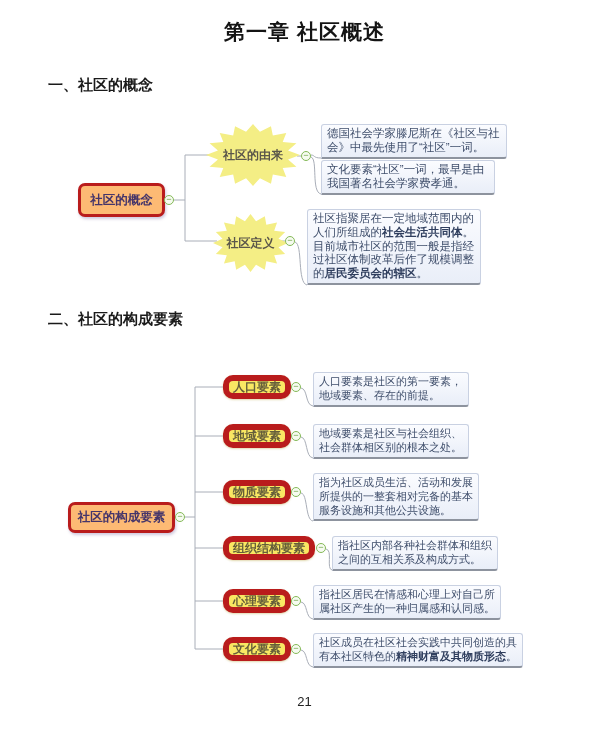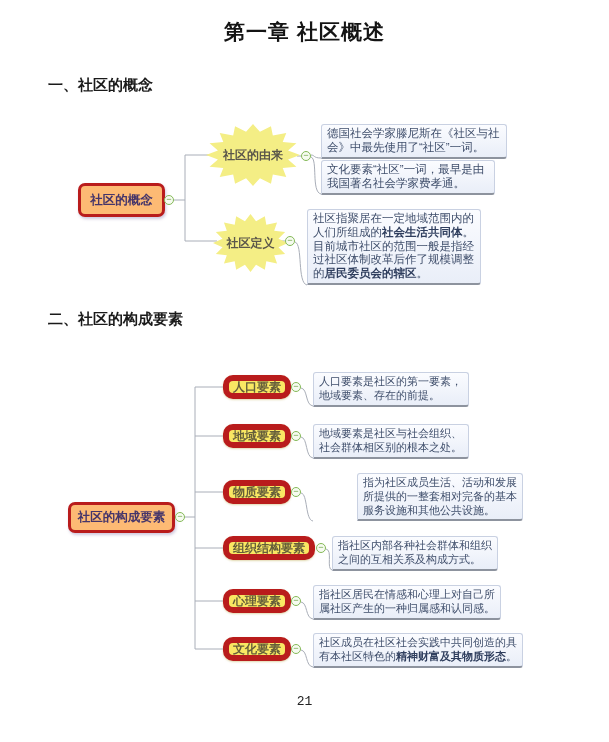--- a/index.html
+++ b/index.html
@@ -116,7 +116,7 @@
   <div class="note m2note" style="left:313px;top:424px;width:156px;">
     <span>地域要素是社区与社会组织、社会群体相区别的根本之处。</span>
   </div>
-  <div class="note m2note" style="left:313px;top:473px;width:166px;margin-left:44px;">
+  <div class="note m2note" style="left:313px;top:473px;width:166px;">
     <span>指为社区成员生活、活动和发展所提供的一整套相对完备的基本服务设施和其他公共设施。</span>
   </div>
   <div class="note m2note" style="left:332px;top:536px;width:166px;">

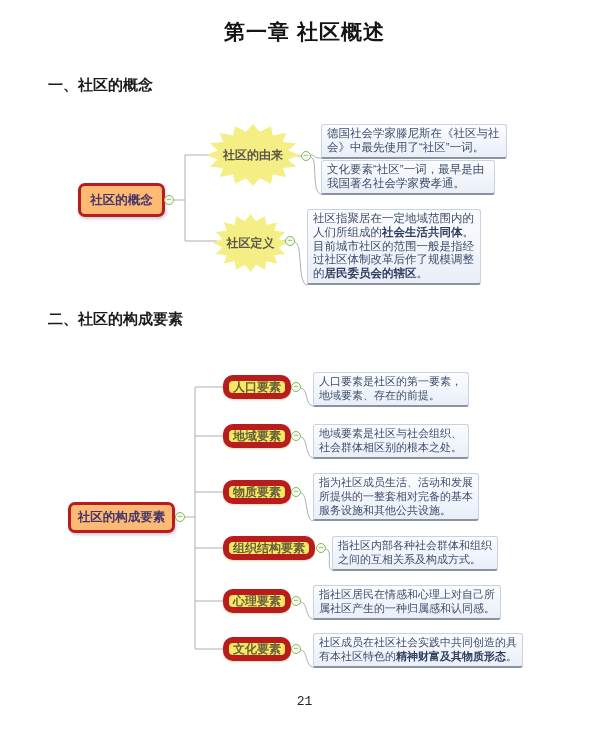--- a/index.html
+++ b/index.html
@@ -35,7 +35,7 @@
     justify-content:center;z-index:4;}
   .collapse span{font-size:9px;line-height:1;color:#6aa33f;margin-top:-1px;}
   .pageno{position:absolute;top:694px;left:0;width:100%;text-align:center;
-    font-family:Liberation Mono, monospace;font-size:13px;color:#222;z-index:2;}
+    font-family:Liberation Sans, sans-serif;font-size:13px;color:#222;z-index:2;}
 </style>
 </head>
 <body>

